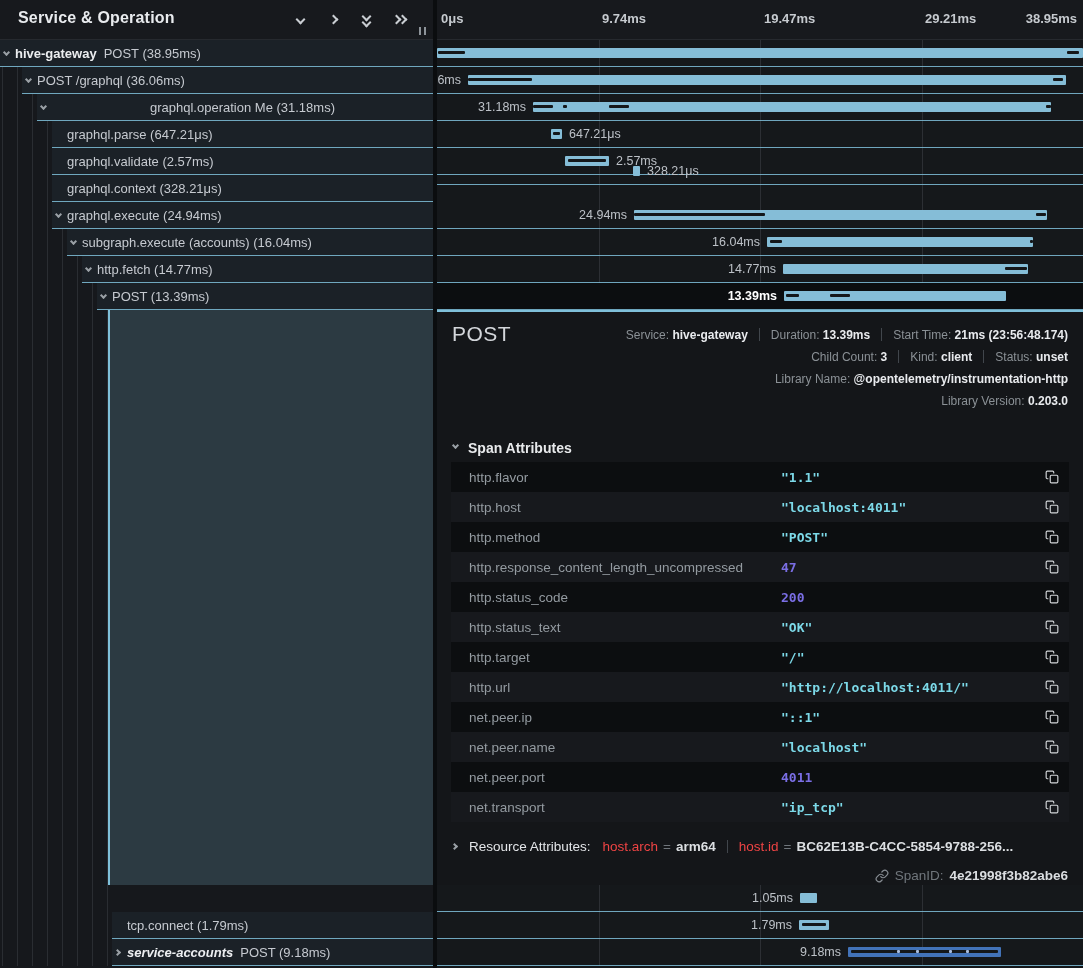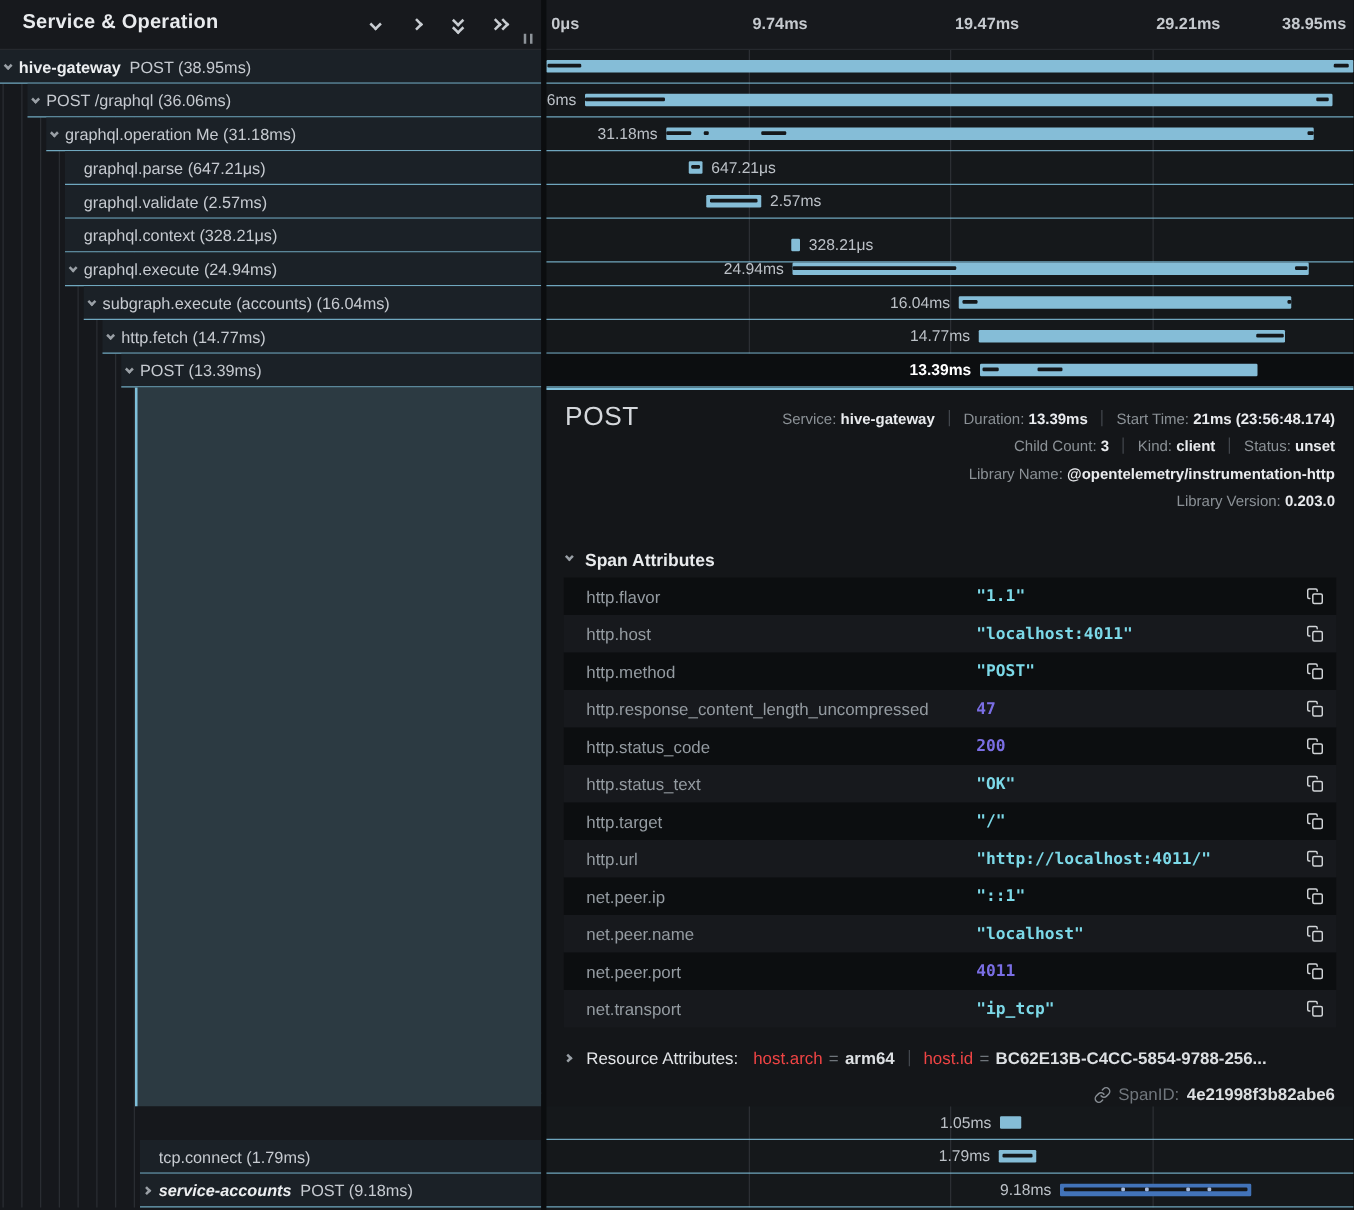--- a/index.html
+++ b/index.html
@@ -125,7 +125,7 @@
           </div>
         </div>
         <div class="tree-row" style="top: 94px;">
-          <div class="row-content" style="left: 37px;">
+          <div class="row-content" style="left: 37px; justify-content: center;">
             <span class="tree-expander">
               <span class="chev down" style="position: absolute;"></span>
             </span>

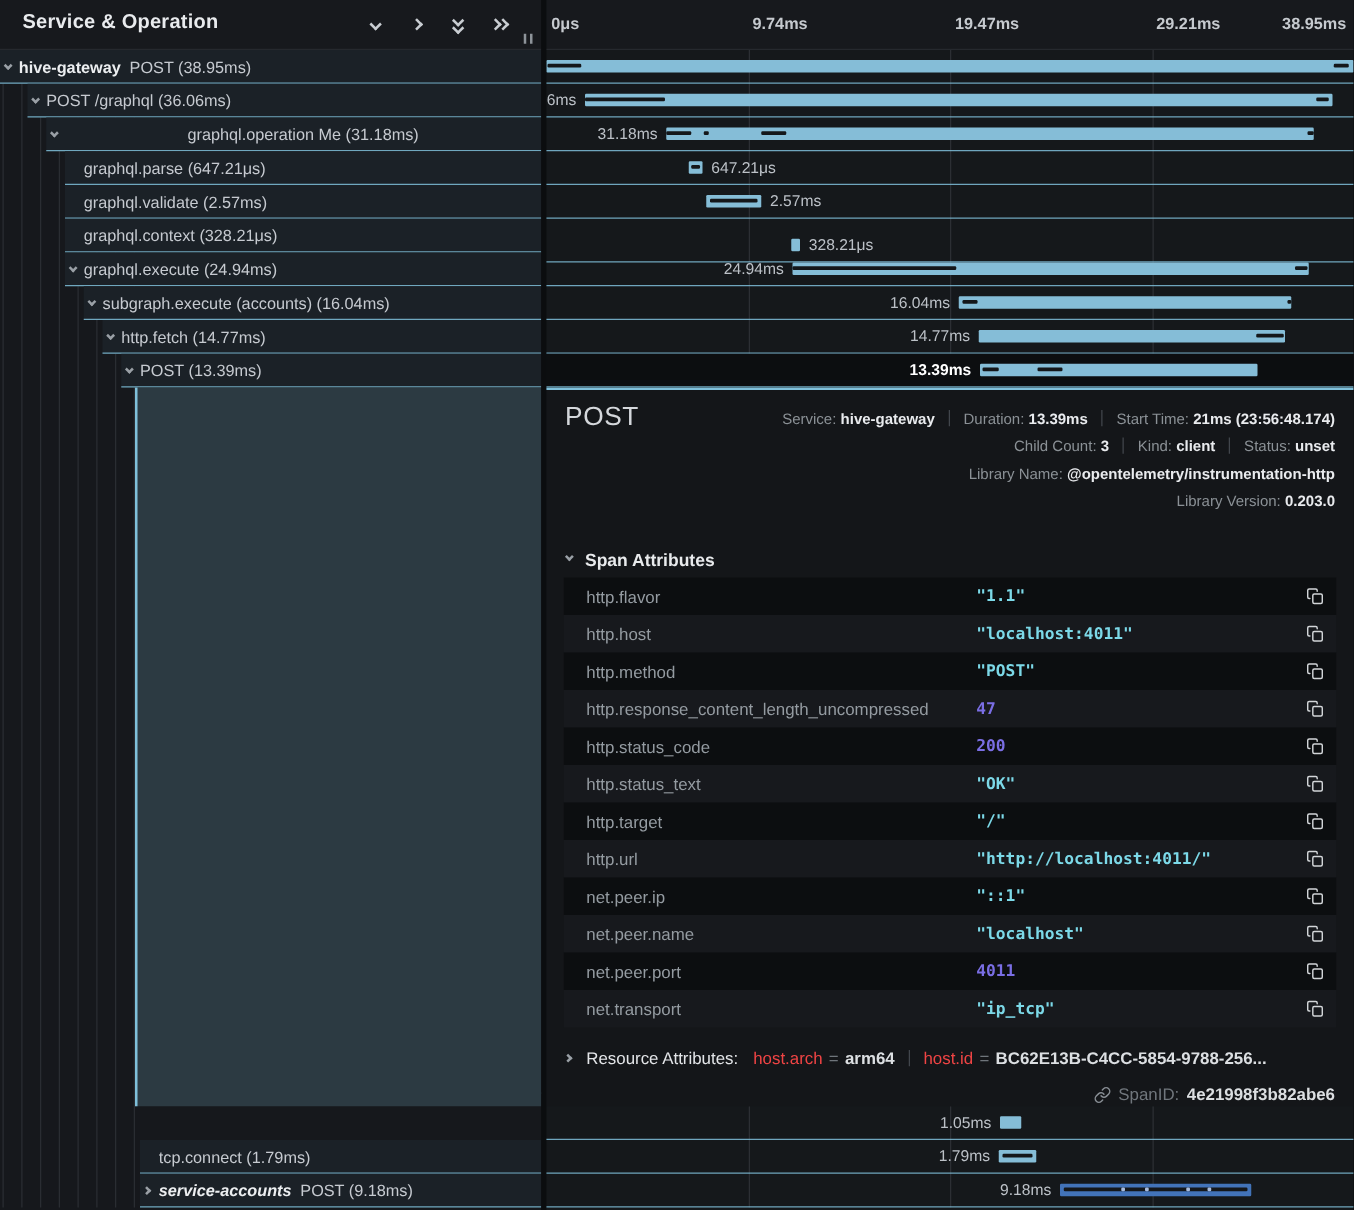--- a/index.html
+++ b/index.html
@@ -276,7 +276,7 @@
           </div>
           <div class="bar-label" style="left: 179px;">2.57ms</div>
         </div>
-        <div class="tl-row" style="top: 183px;">
+        <div class="tl-row" style="top: 158px;">
           <div class="bar" style="left: 196px; width: 7px; background: rgb(133, 189, 215);"></div>
           <div class="bar-label" style="left: 210px;">328.21μs</div>
         </div>

